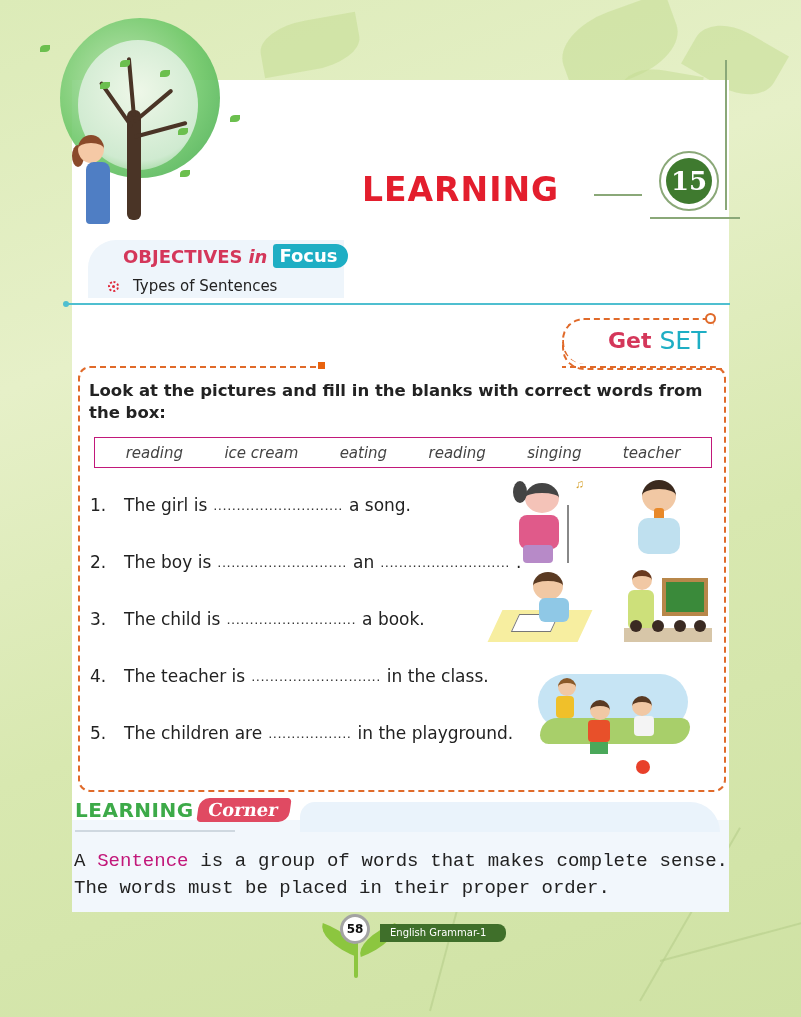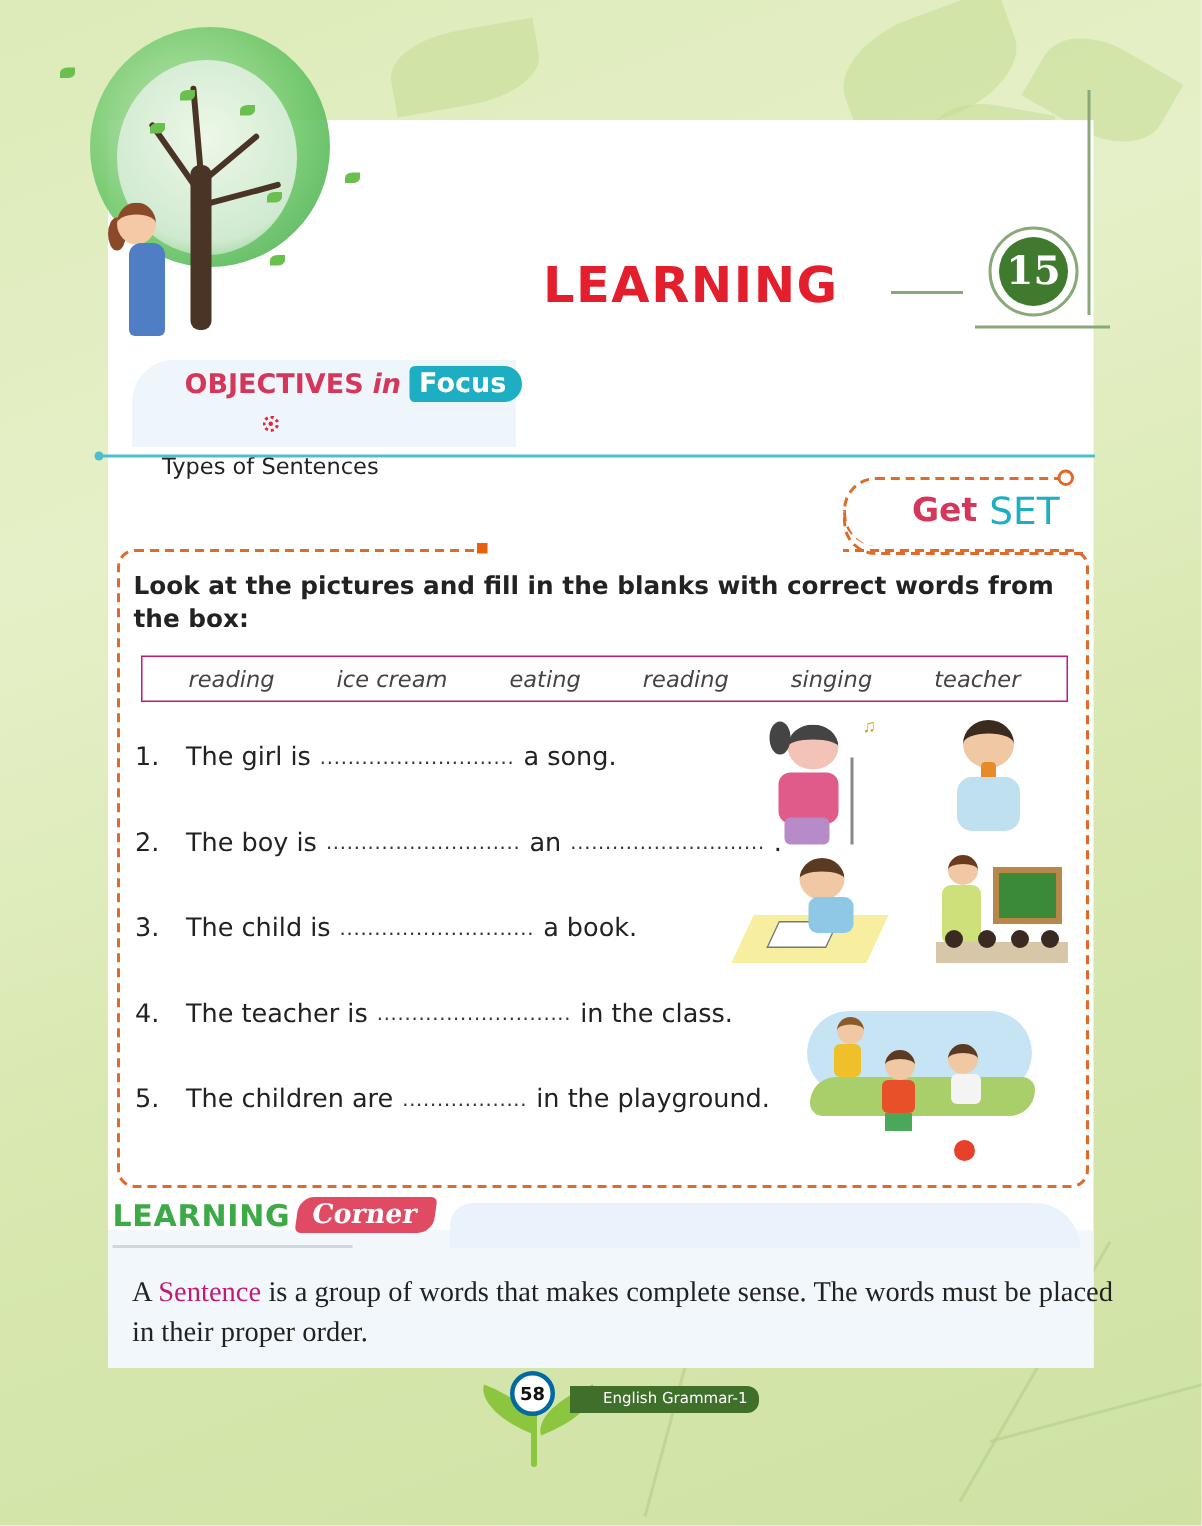--- a/index.html
+++ b/index.html
@@ -69,7 +69,7 @@
     background: #1eaec4; color: #fff; font-family: "DejaVu Sans", sans-serif; font-weight: bold; font-size: 18px;
     padding: 1px 10px 2px 6px; border-radius: 4px 14px 14px 4px;
   }
-  .obj-item { position: absolute; left: 108px; top: 277px; display: flex; align-items: center; gap: 14px; flex-direction: column; }
+  .obj-item { position: absolute; left: 108px; top: 277px; display: flex; align-items: center; gap: 14px; }
   .target-icon { width: 11px; height: 11px; border-radius: 50%; border: 2px dotted #e0283a; position: relative; }
   .target-icon::after { content: ""; position: absolute; left: 2px; top: 2px; width: 3px; height: 3px; border-radius: 50%; background: #e0283a; }
   .obj-text { font-family: "DejaVu Sans", sans-serif; font-size: 15px; color: #222; }

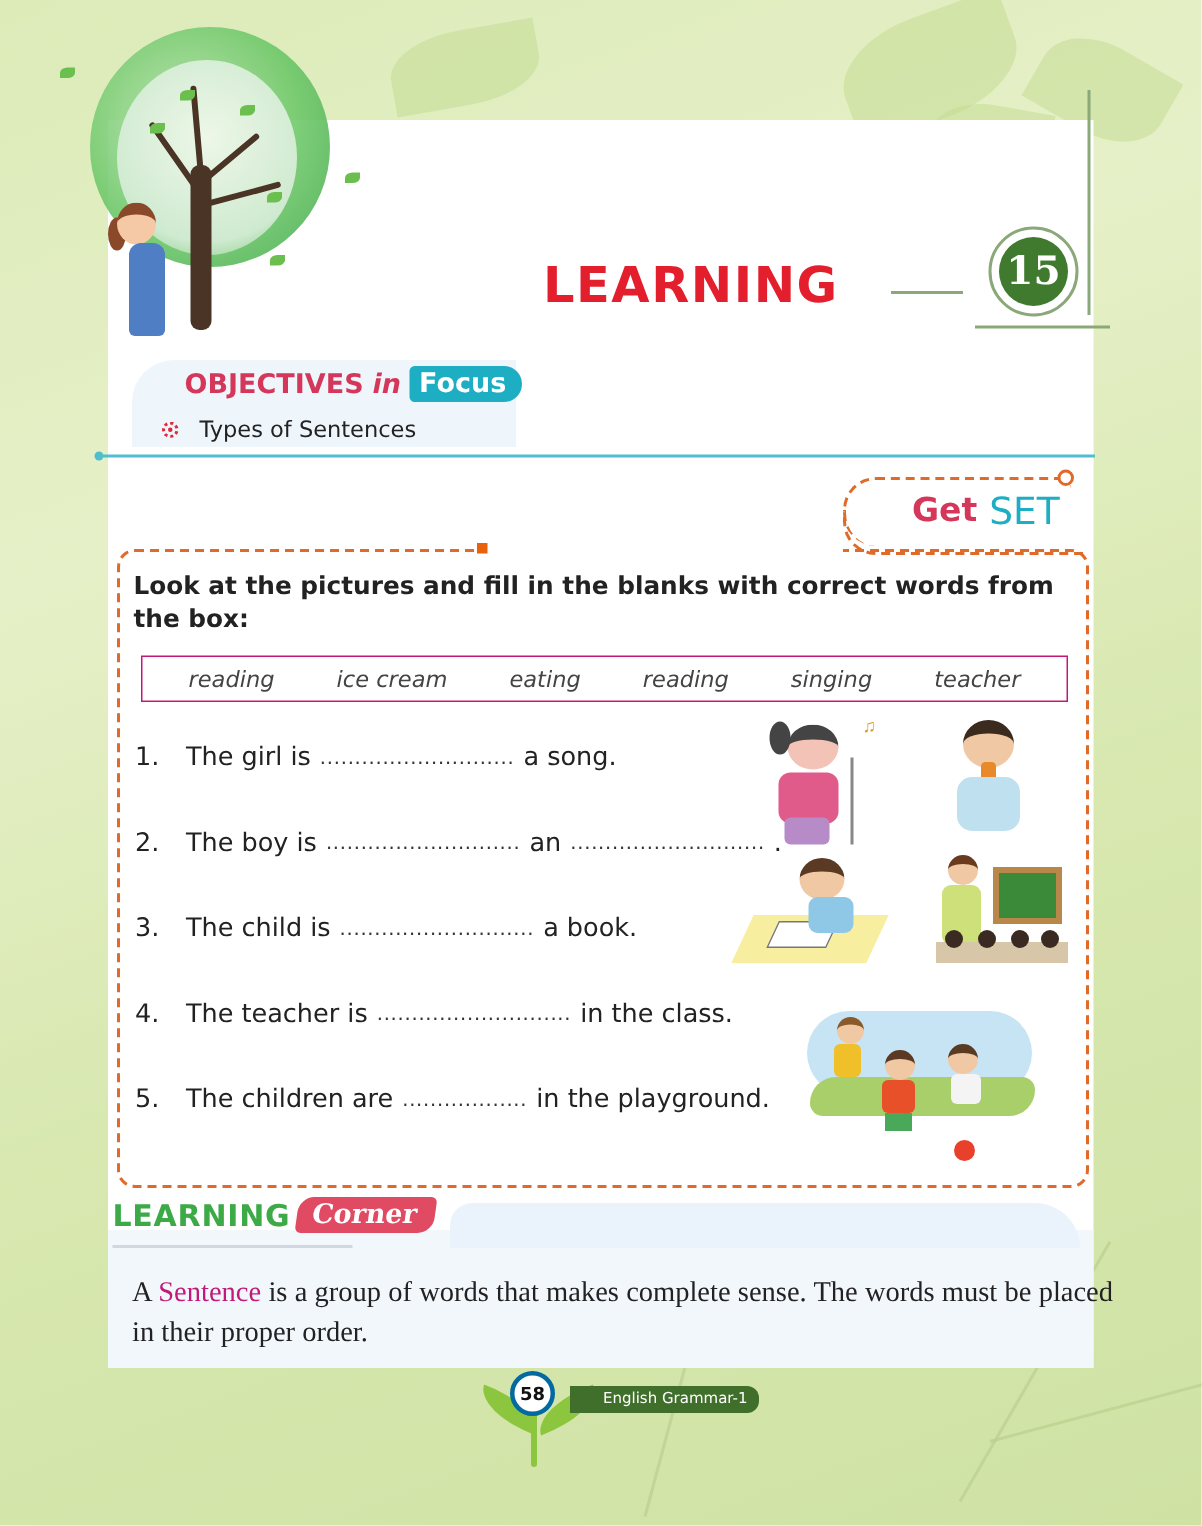--- a/index.html
+++ b/index.html
@@ -126,7 +126,7 @@
   .lc-underline { position: absolute; left: 75px; top: 830px; width: 160px; height: 2px; background: #cfd8e0; }
   .lc-text {
     position: absolute; left: 74px; top: 848px; width: 654px;
-    font-family: Liberation Serif, serif; font-size: 19px; line-height: 27px; color: #222; text-align: justify; margin-left: 14px;
+    font-family: Liberation Mono, monospace; font-size: 19px; line-height: 27px; color: #222; text-align: justify;
   }
   .lc-term { color: #c2187a; }
 

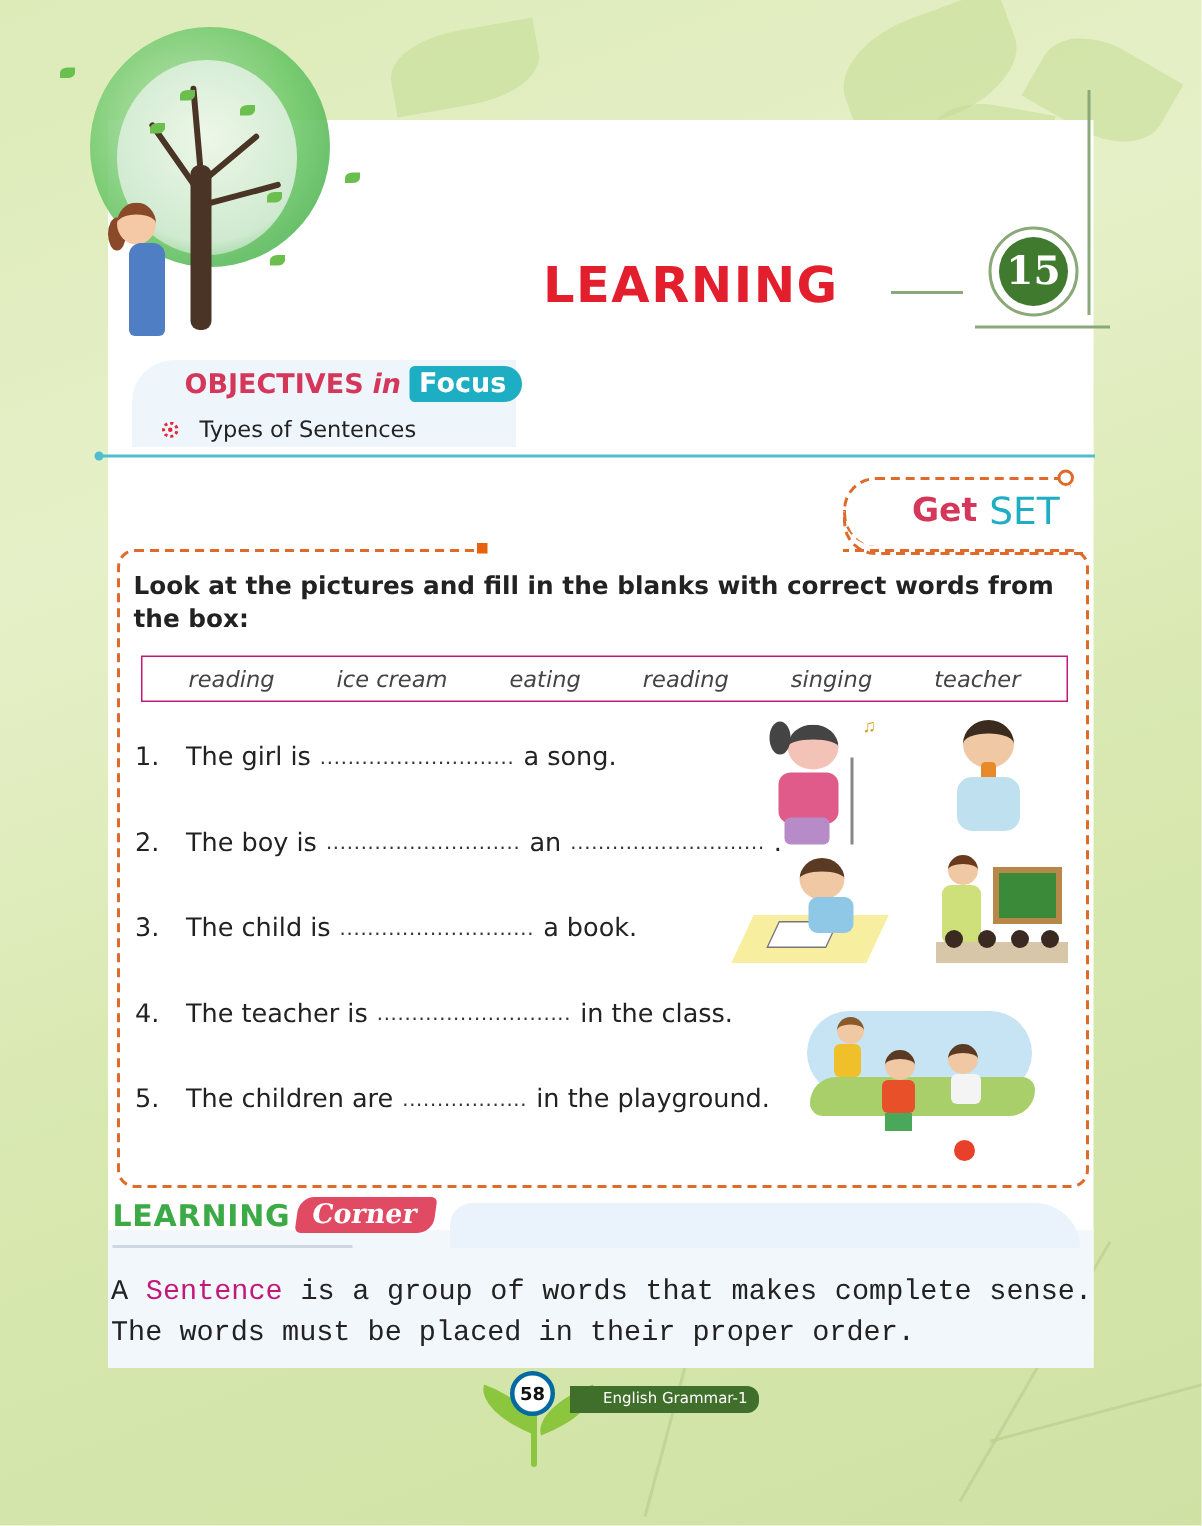--- a/index.html
+++ b/index.html
@@ -140,7 +140,7 @@
   }
   .page-num {
     position: absolute; left: 340px; top: 914px; width: 30px; height: 30px; border-radius: 50%;
-    background: #fff; border: 3px solid #0369a1; text-align: center; line-height: 24px;
+    background: #fff; border: 3px solid #a3a3a3; text-align: center; line-height: 24px;
     font-family: "DejaVu Sans", sans-serif; font-weight: bold; font-size: 12px; color: #111;
   }
 </style>

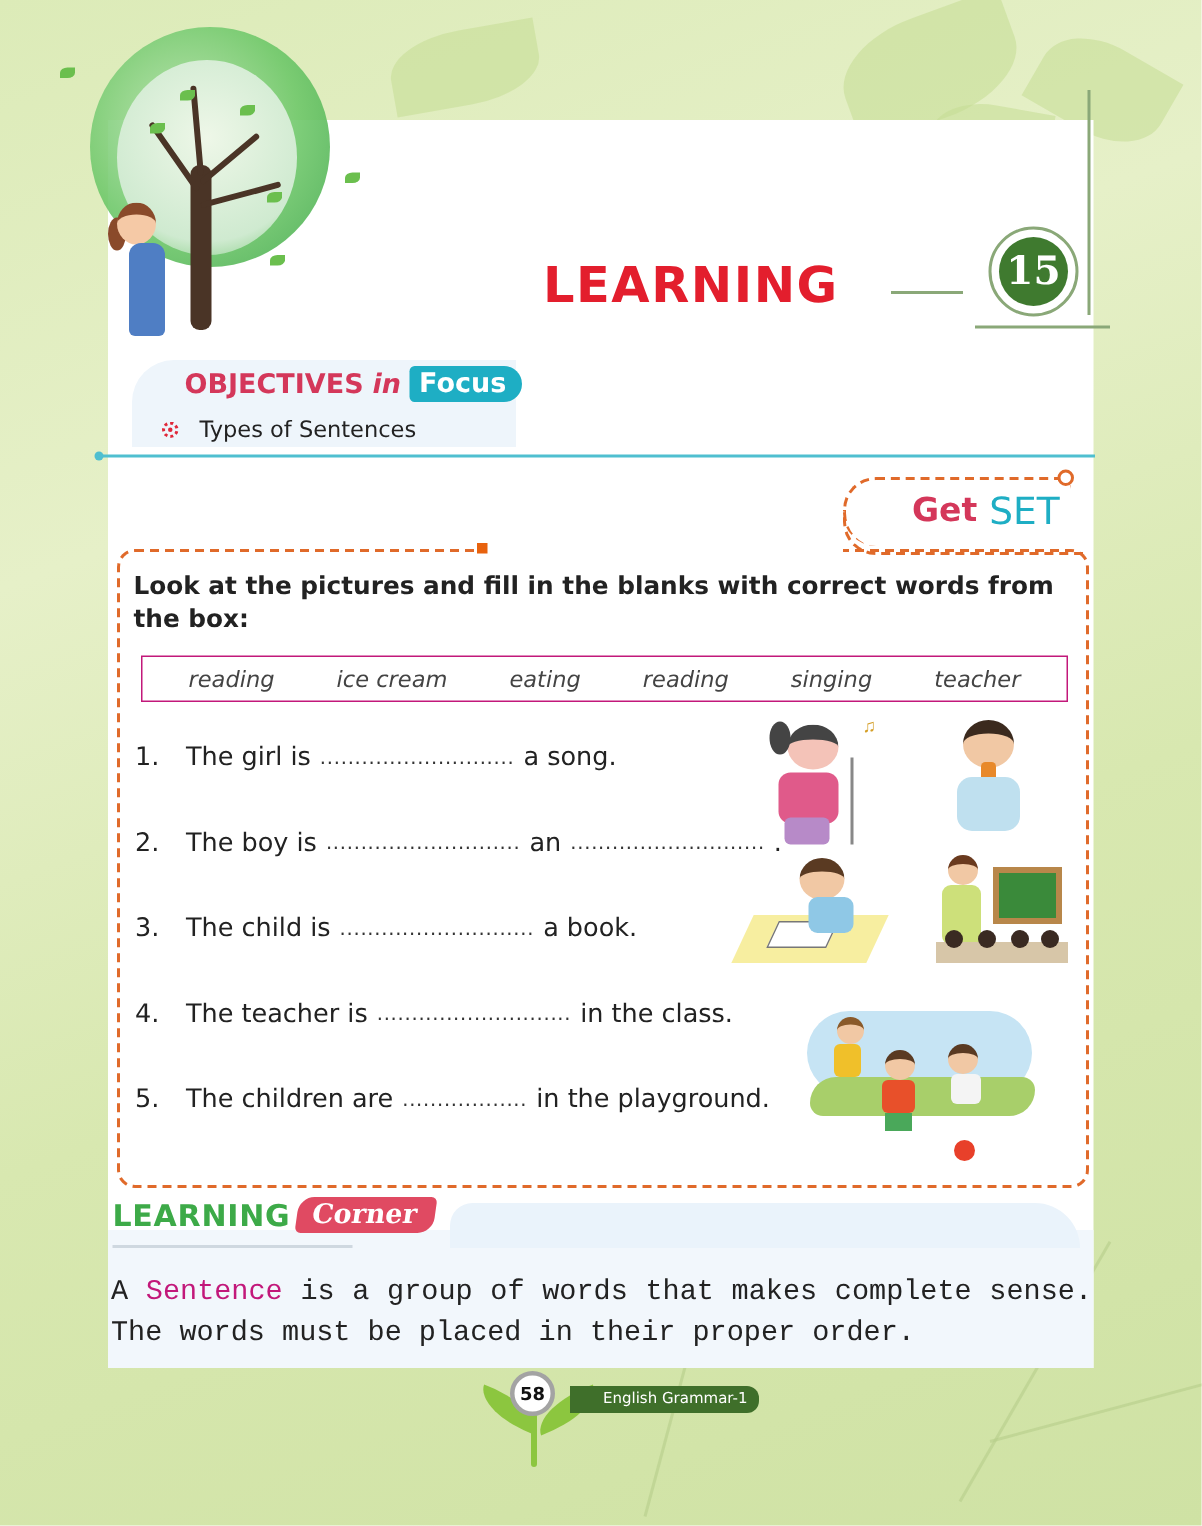--- a/index.html
+++ b/index.html
@@ -136,7 +136,7 @@
   .footer-stem { position: absolute; left: 354px; top: 940px; width: 4px; height: 38px; background: #8cc63f; border-radius: 2px; }
   .footer-bar {
     position: absolute; left: 380px; top: 924px; width: 126px; height: 18px; background: #3f6f2a;
-    border-radius: 0 8px 8px 0; color: #fff; font-family: "DejaVu Sans", sans-serif; font-size: 10px; line-height: 18px; padding-left: 22px;
+    border-radius: 0 8px 8px 0; color: #fff; font-family: "DejaVu Sans", sans-serif; font-size: 10px; line-height: 18px; padding-left: 10px;
   }
   .page-num {
     position: absolute; left: 340px; top: 914px; width: 30px; height: 30px; border-radius: 50%;

